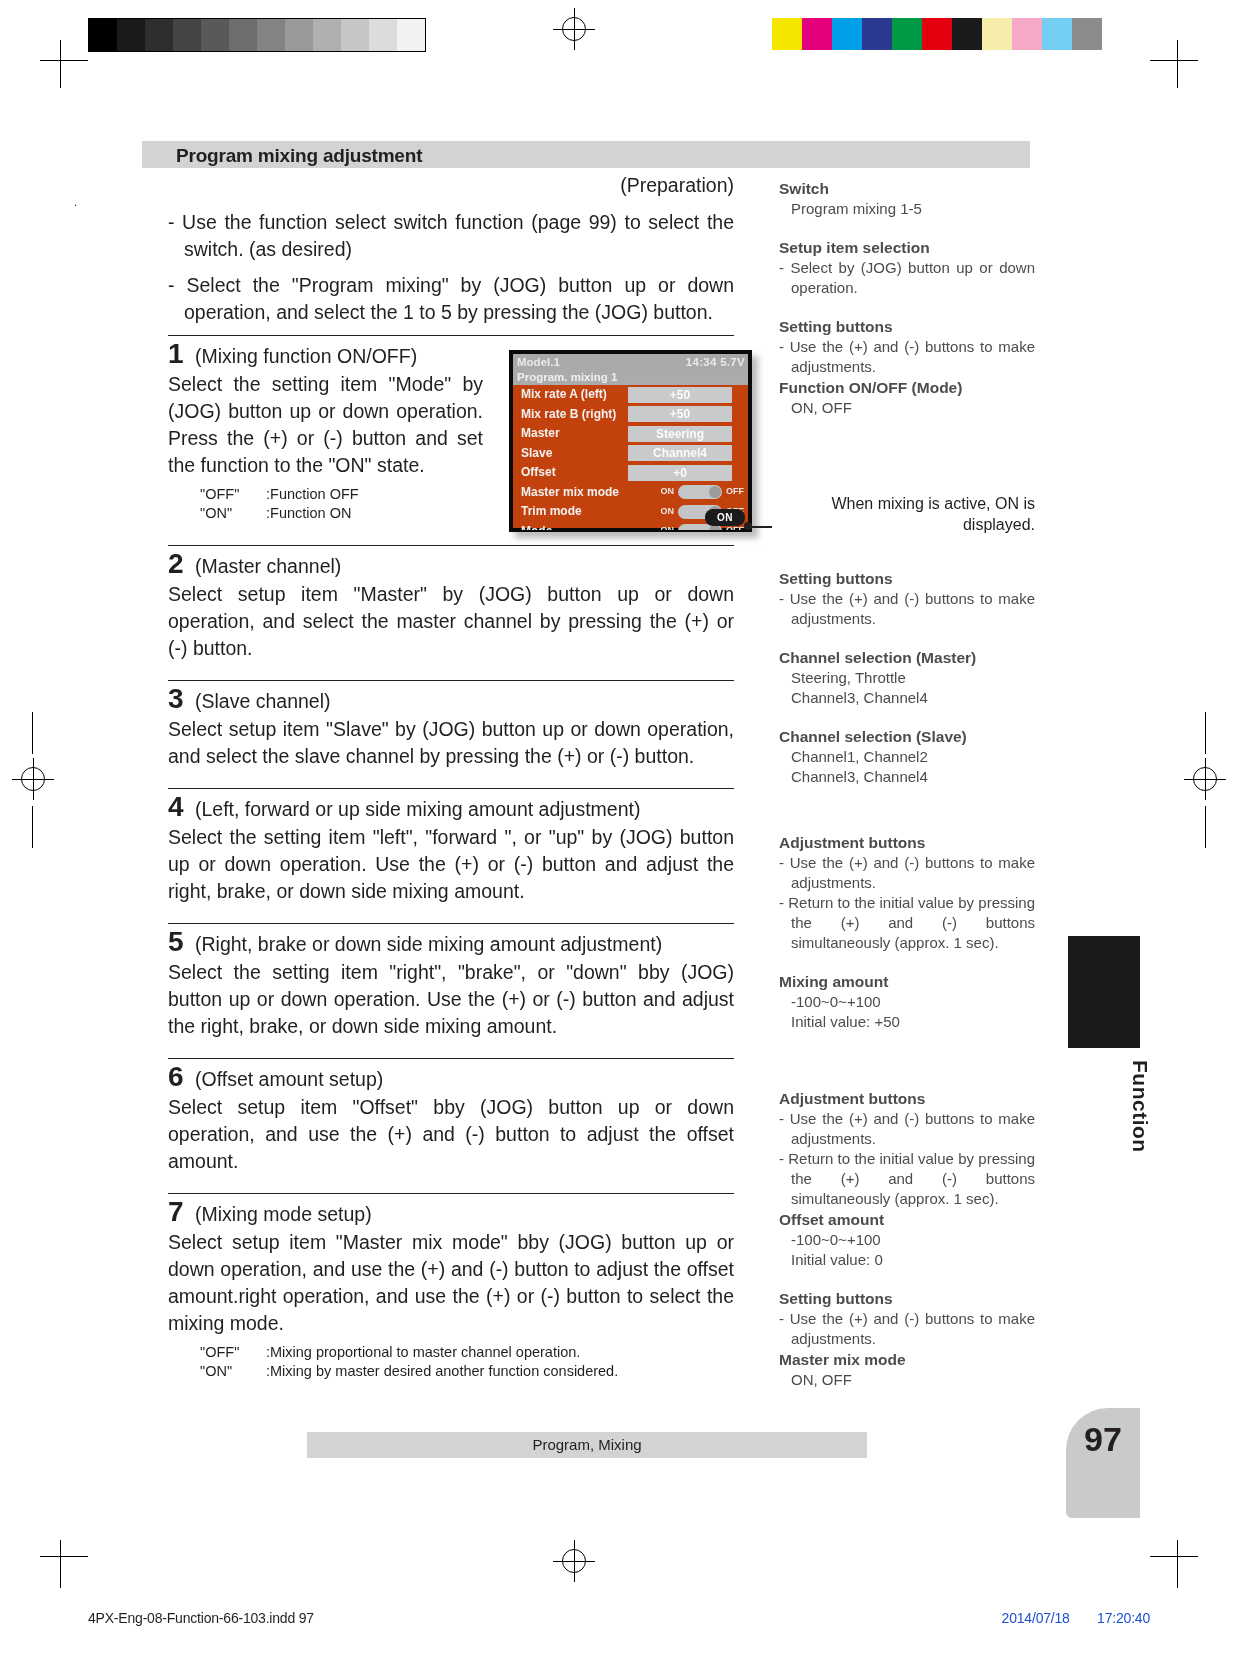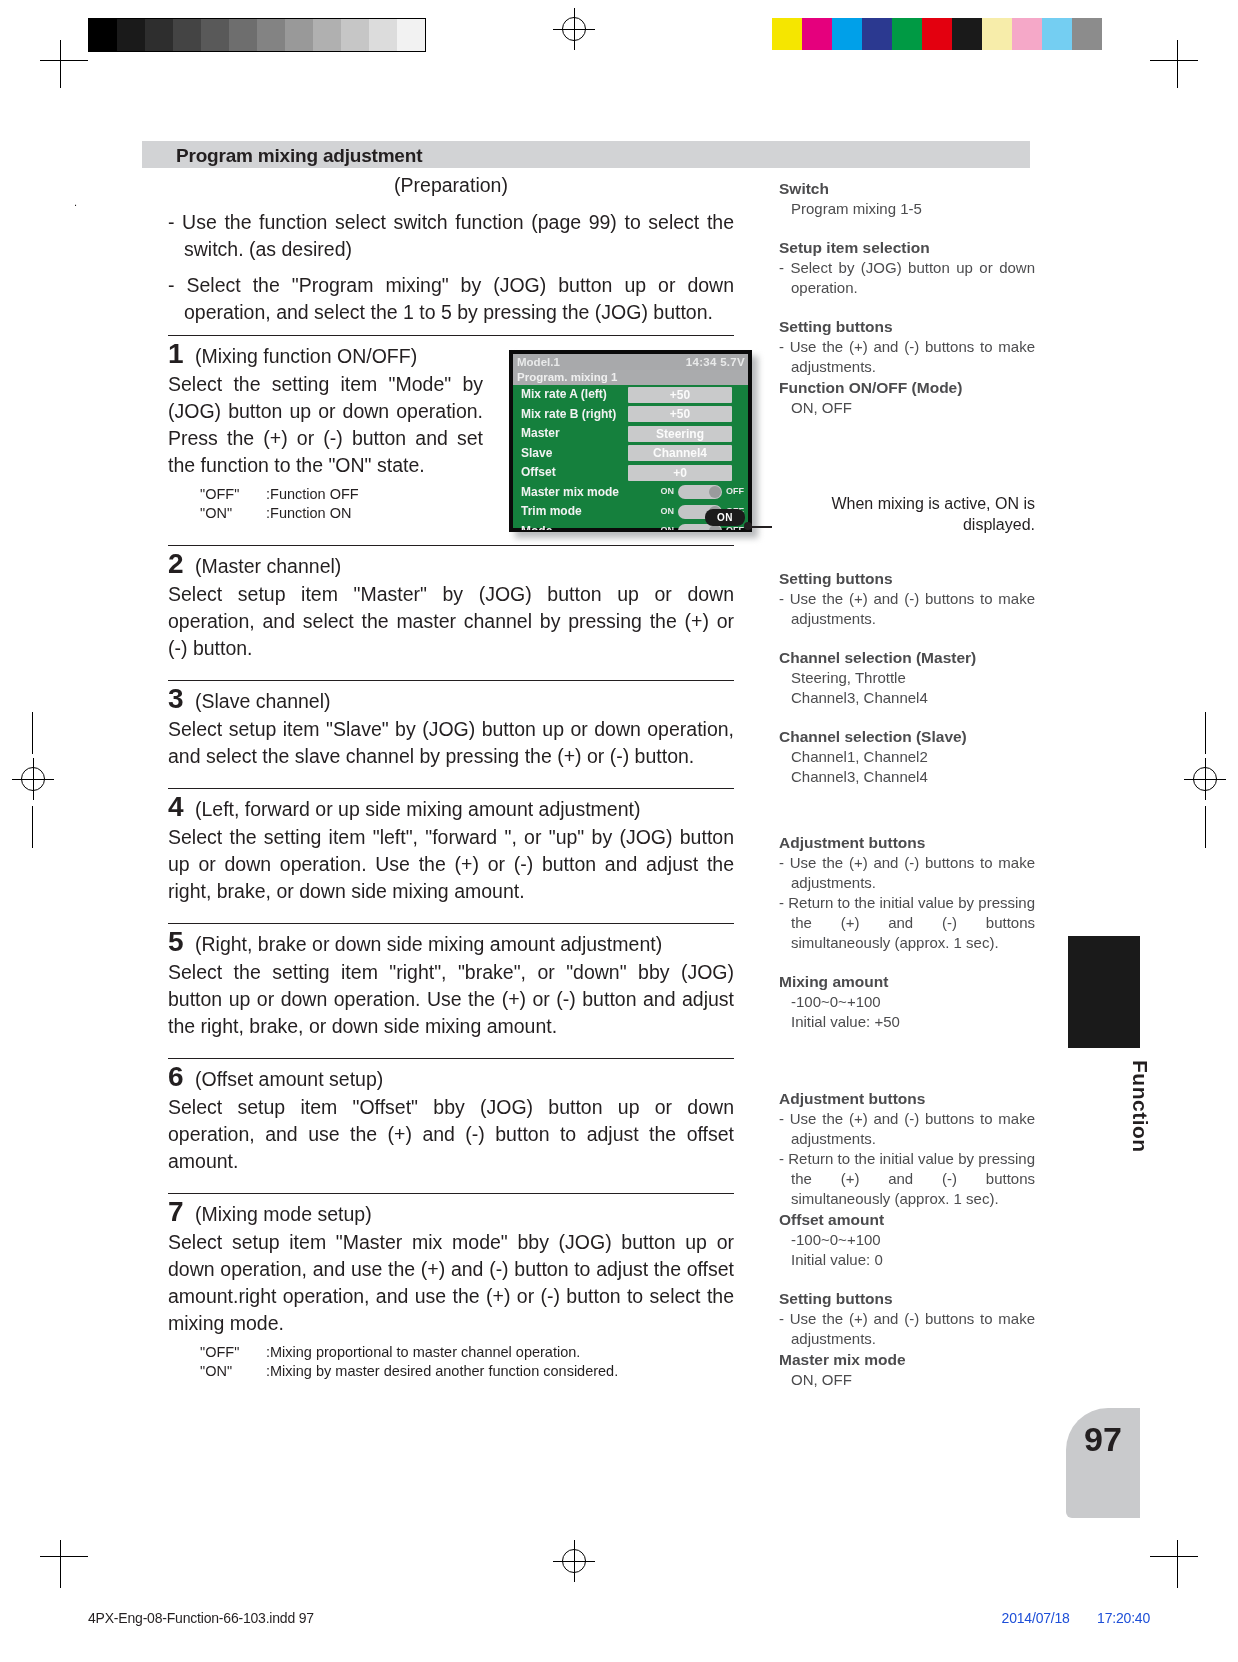--- a/index.html
+++ b/index.html
@@ -83,7 +83,7 @@
     margin: 0 0 4px 0;
     text-align: justify;
   }
-  .para.prep { text-align: center; margin-bottom: 10px; }
+  .para.prep { text-align: right; margin-bottom: 10px; }
   .dash-item {
     font-size: 19.5px;
     line-height: 27px;

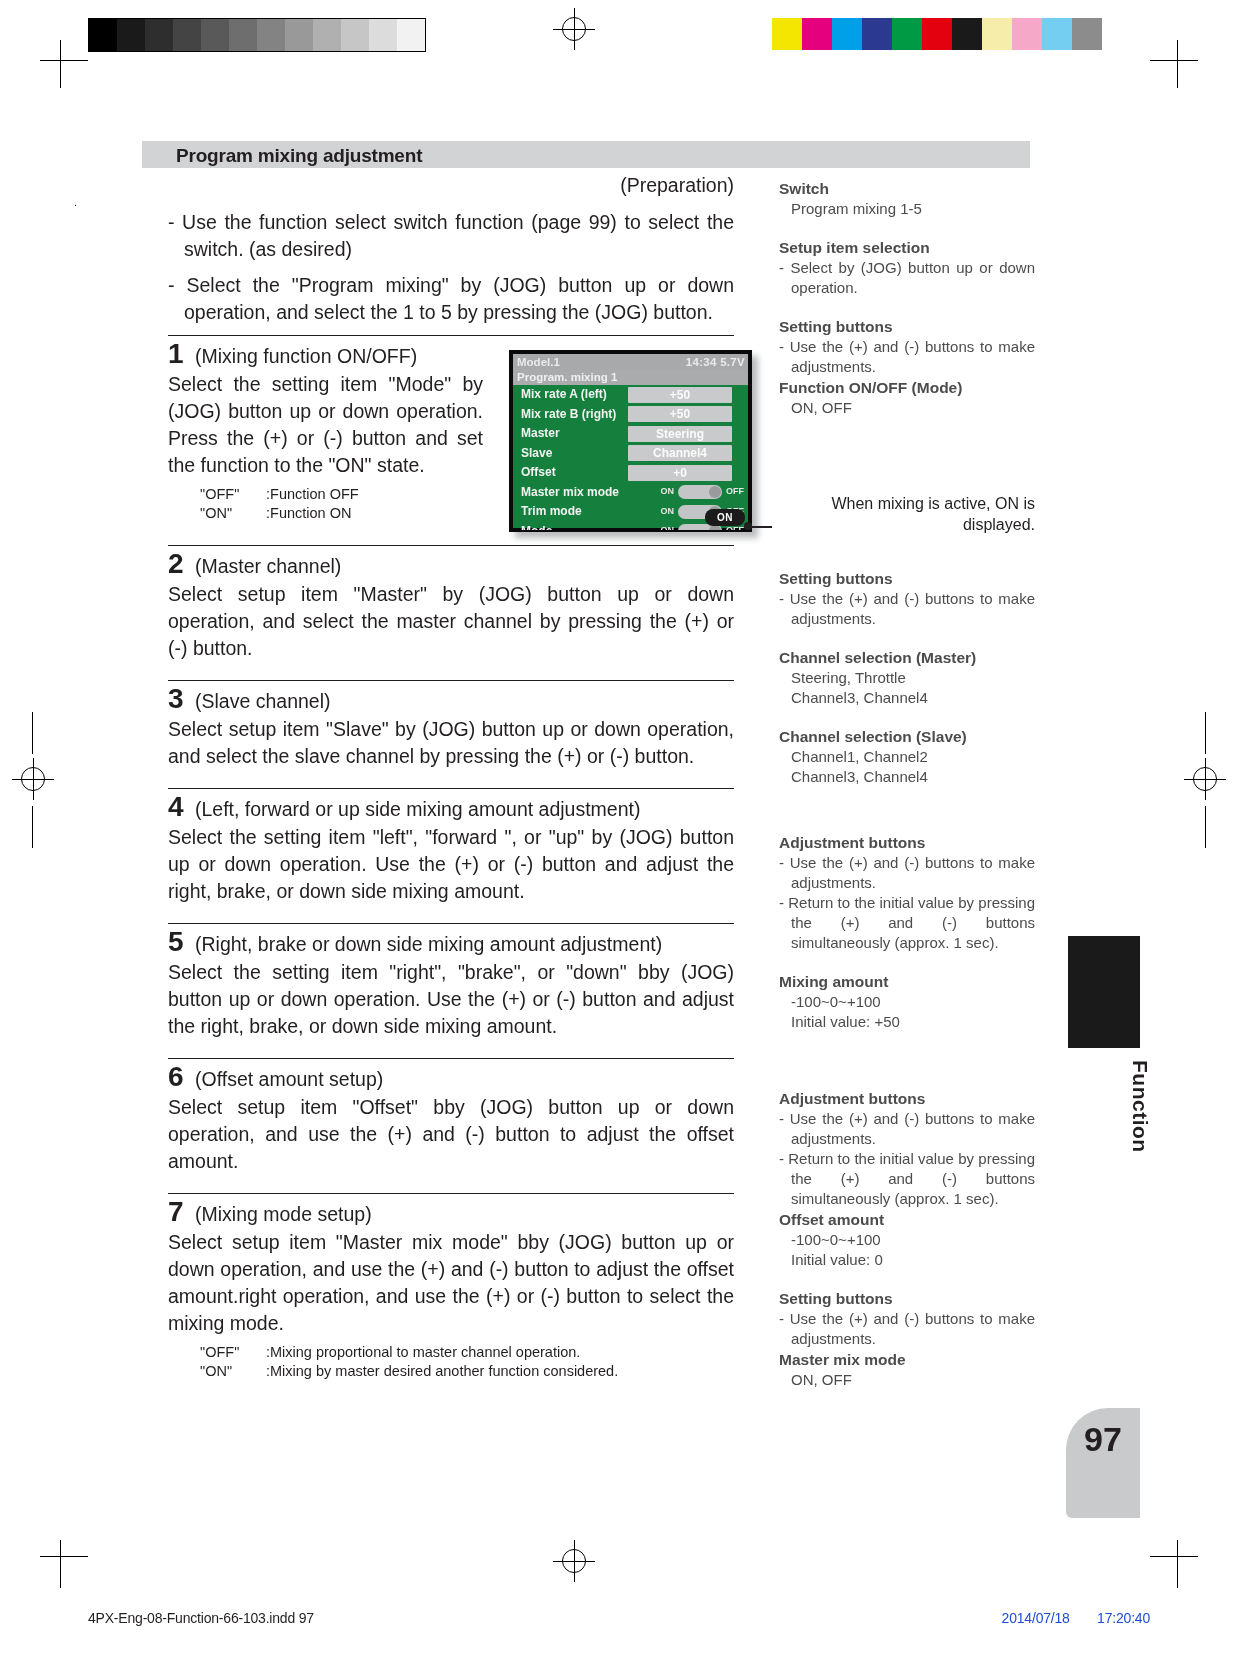--- a/index.html
+++ b/index.html
@@ -156,7 +156,7 @@
   .lcd-inner {
     position: absolute;
     left: 2px; top: 2px; right: 2px; bottom: 2px;
-    background: #15803d;
+    background: #c2410c;
   }
   .lcd-topbar {
     position: relative;

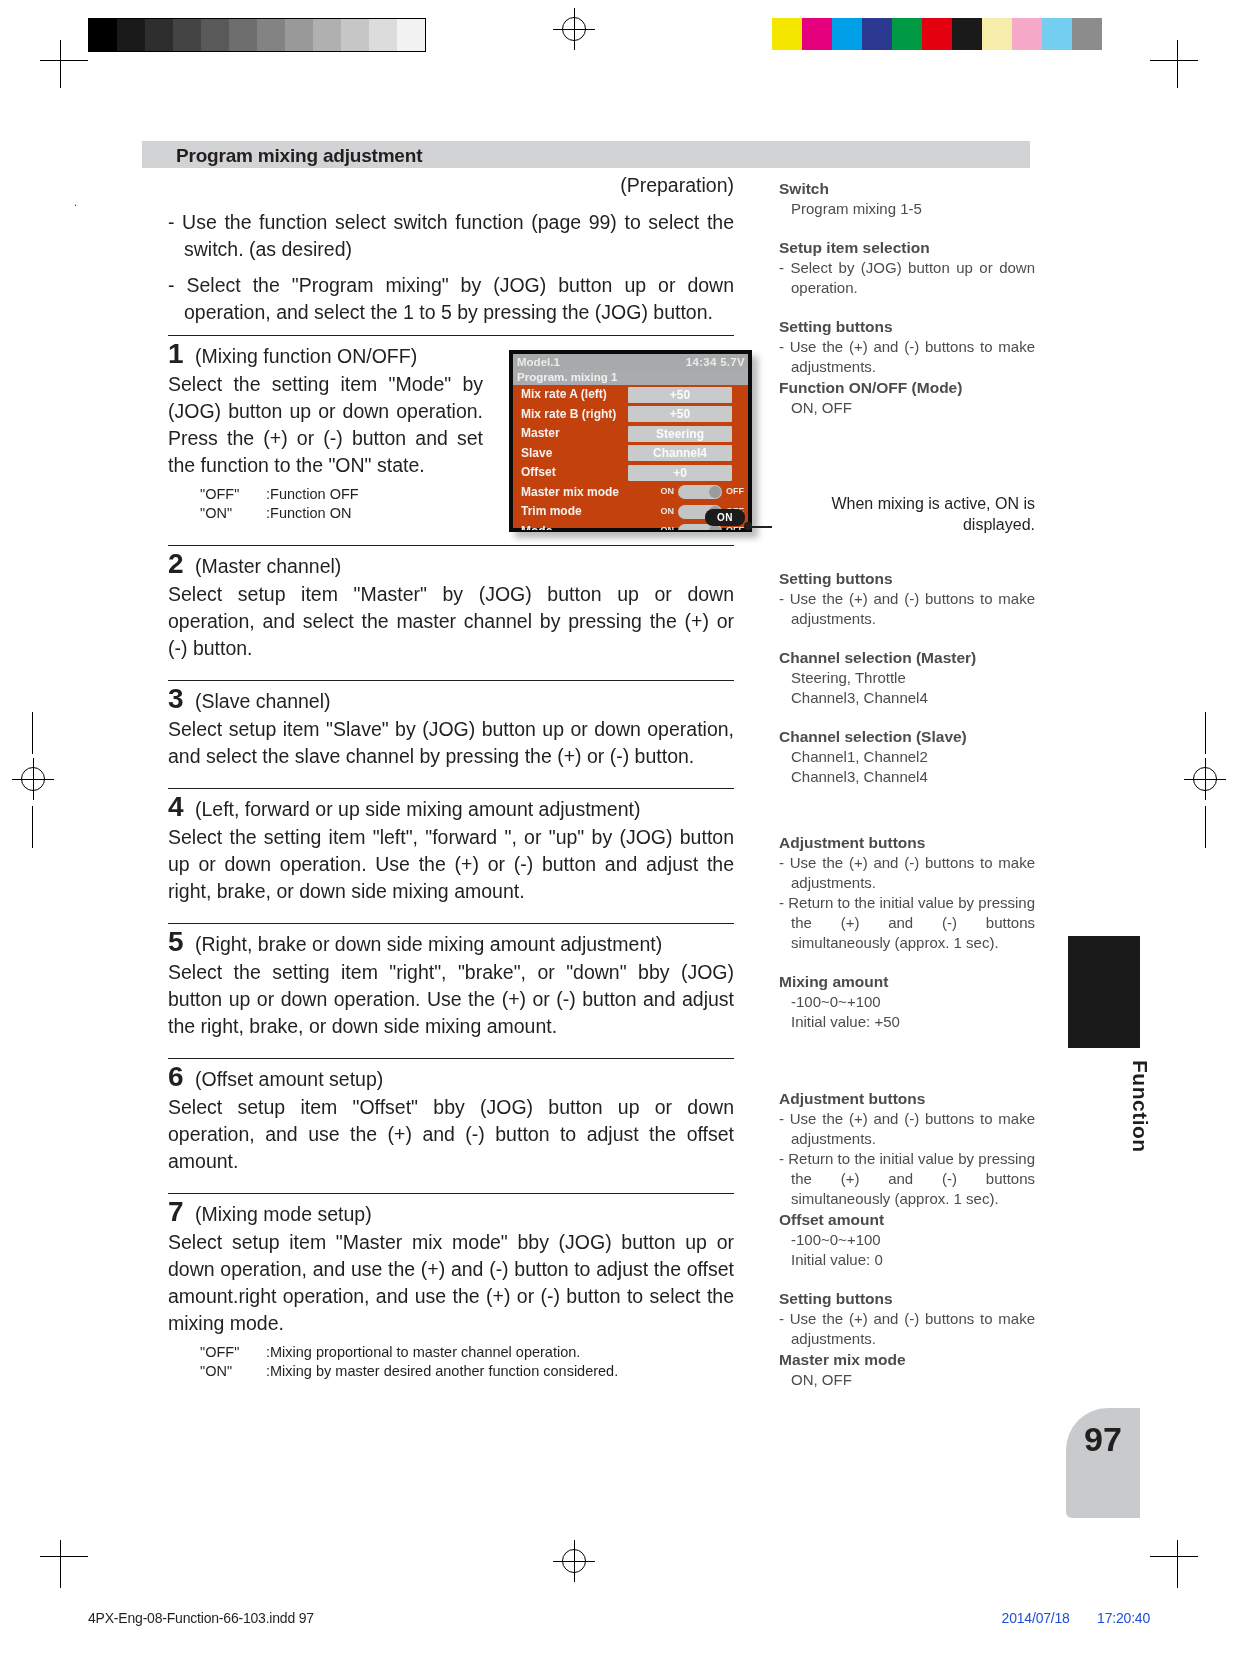--- a/index.html
+++ b/index.html
@@ -661,6 +661,9 @@
   <div class="side-tab"></div>
   <div class="side-label">Function</div>
 
+  <div class="footer-bar">
+    <div class="label">Program, Mixing</div>
+  </div>
   <div class="page-tab"></div>
   <div class="page-num">97</div>
 

